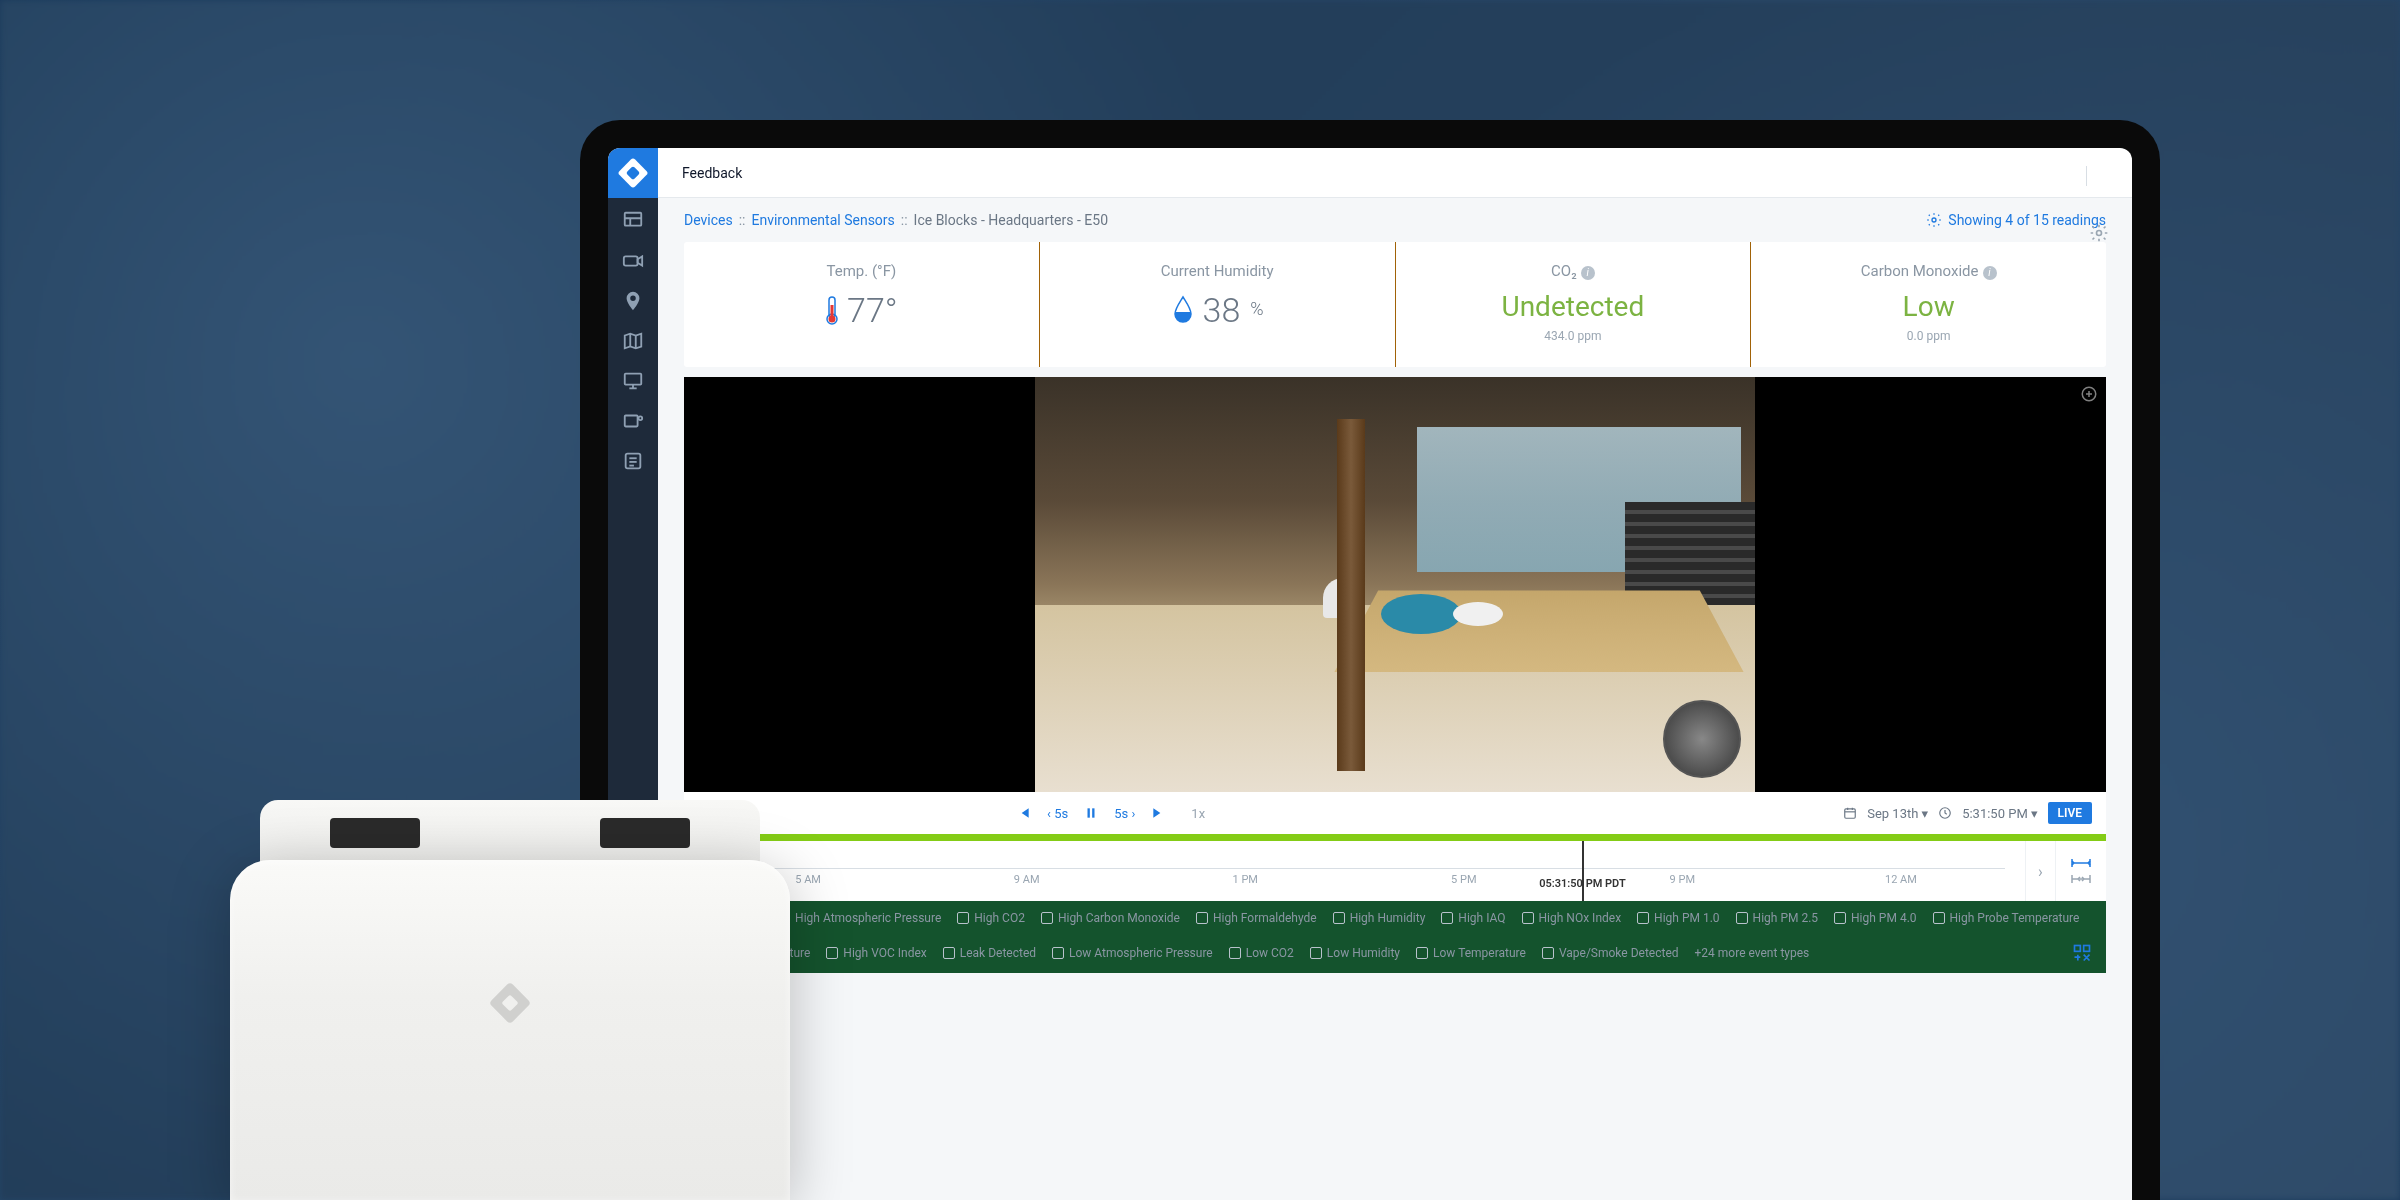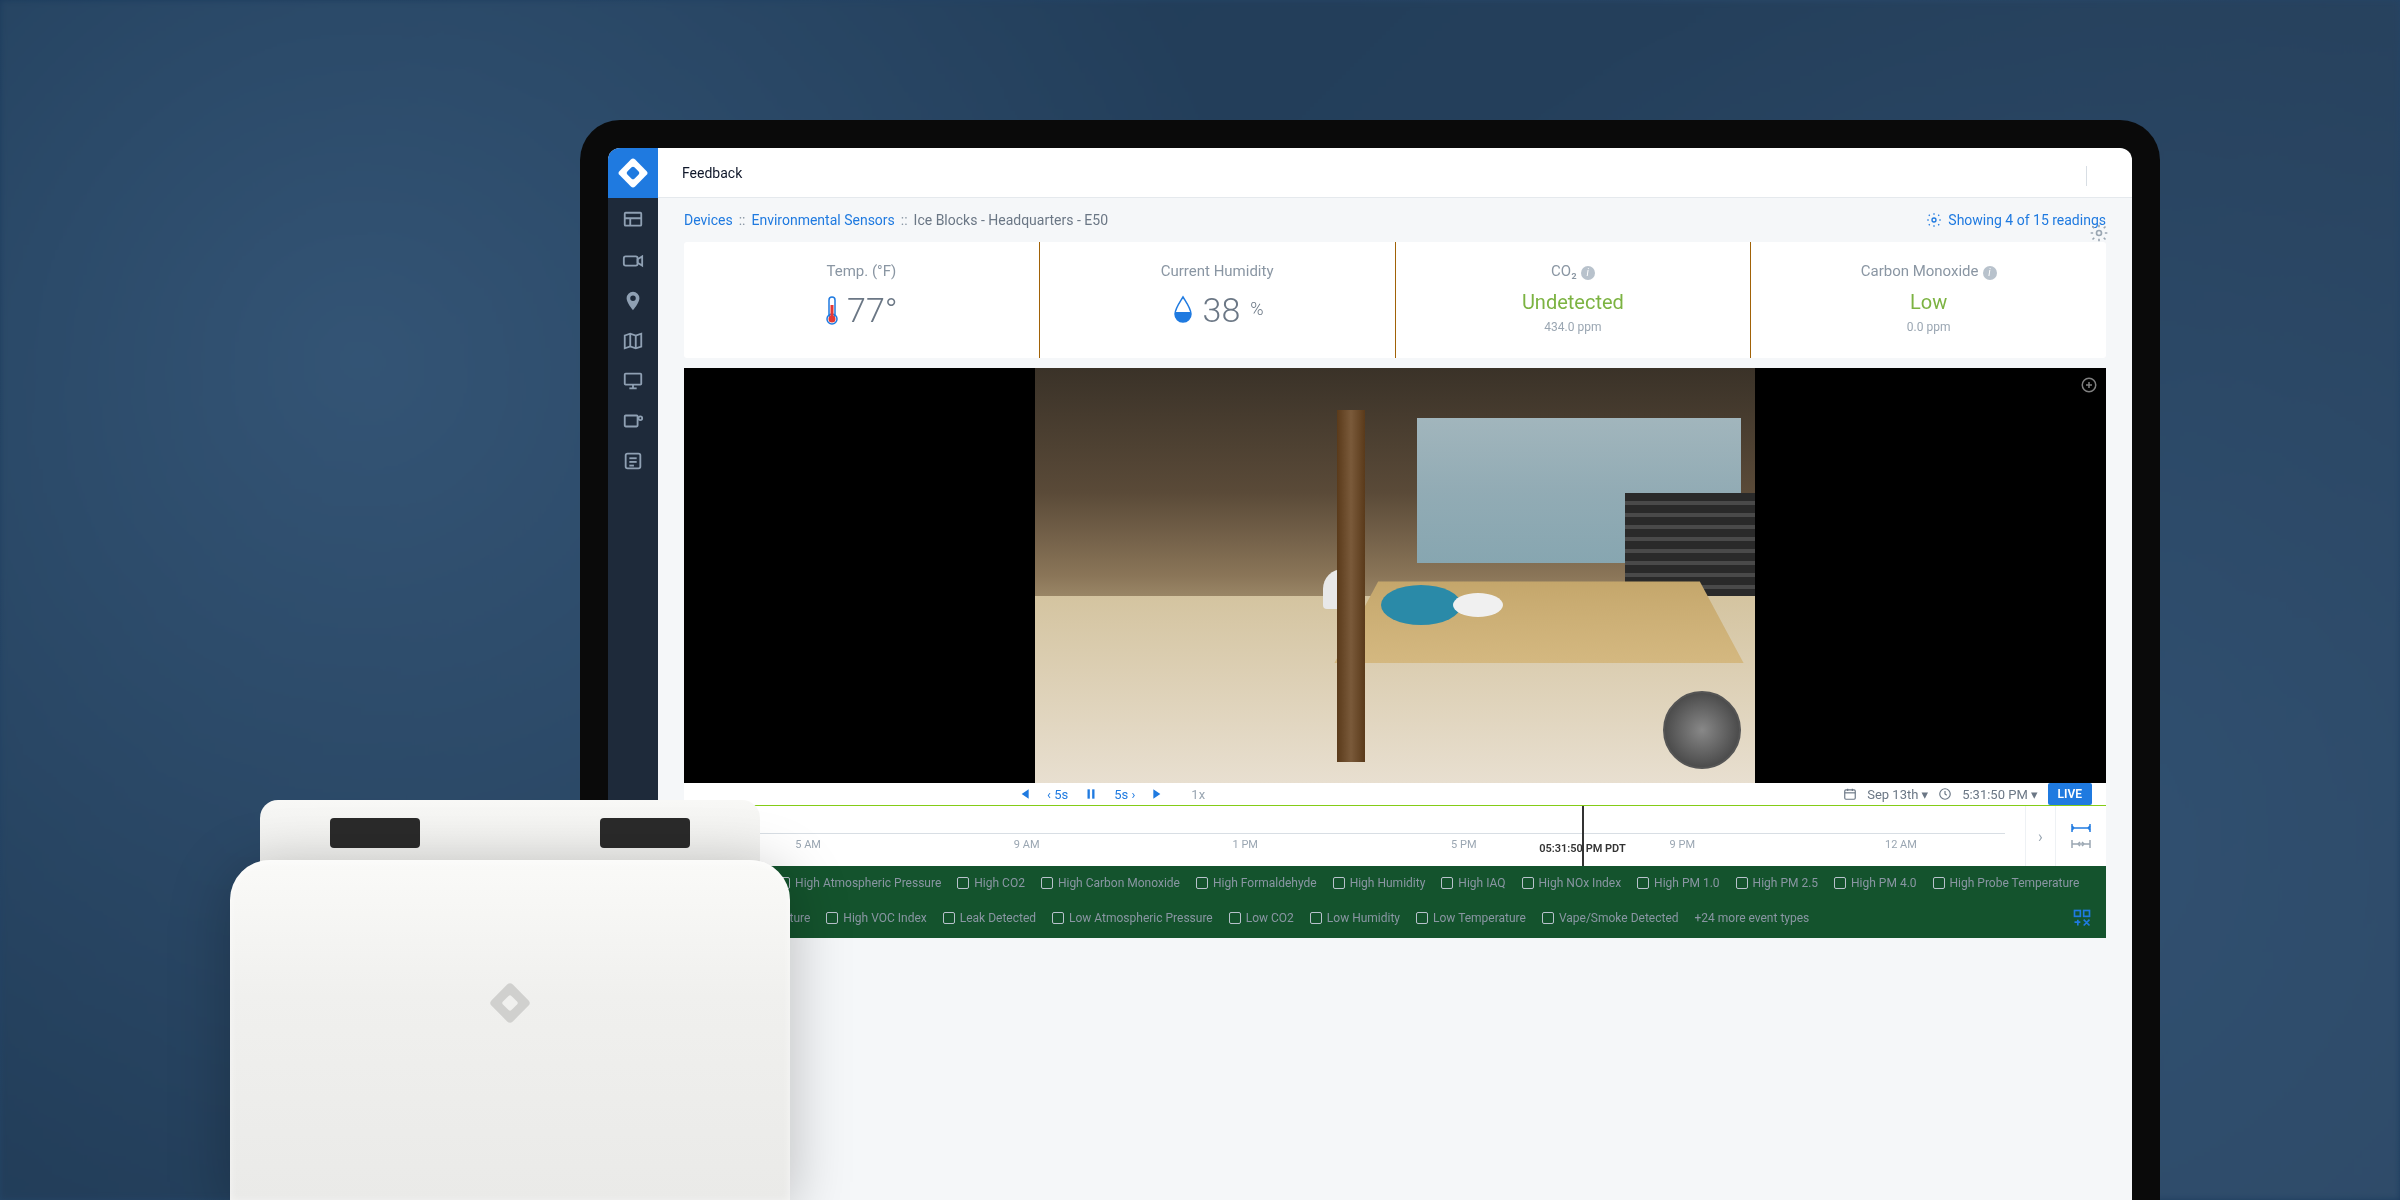--- a/index.html
+++ b/index.html
@@ -110,7 +110,7 @@
   display: flex; align-items: center; justify-content: center; gap: 8px;
   font-size: 34px; font-weight: 300; color: #6b7785;
 }
-.card-value.green { color: #7cb342; font-size: 20px; font-weight: 400; }
+.card-value.green { color: #7cb342; font-size: 28px; font-weight: 400; }
 .card-sub { color: #9aa6b2; font-size: 12px; margin-top: 6px; }
 .info-dot {
   display: inline-flex; width: 14px; height: 14px; border-radius: 50%;

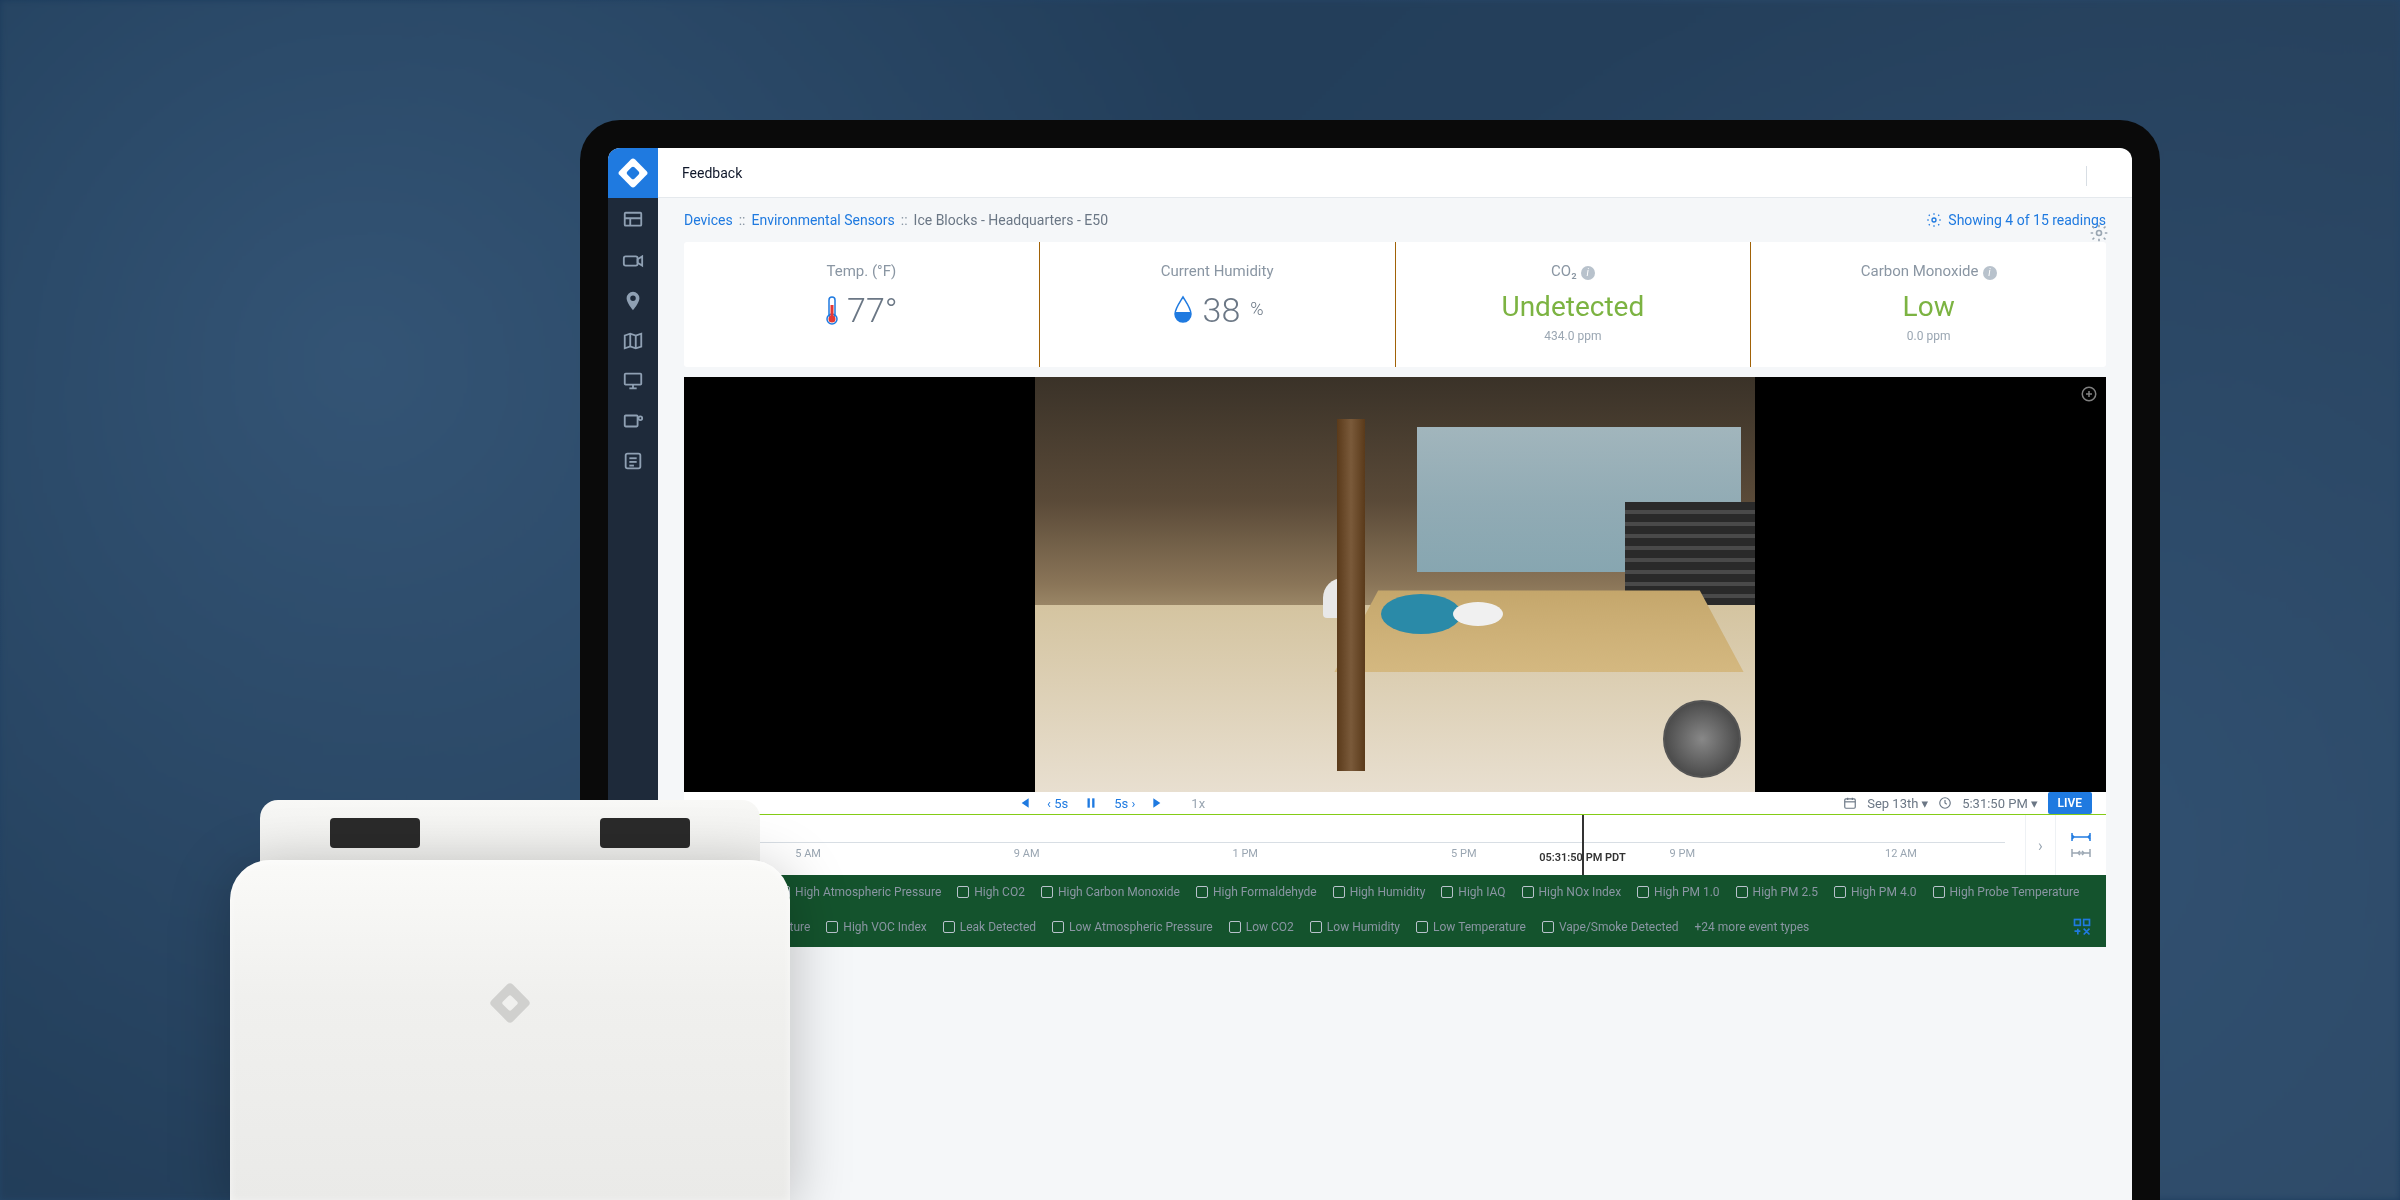--- a/index.html
+++ b/index.html
@@ -146,7 +146,7 @@
   background: radial-gradient(circle, #888 0%, #333 100%);
   border: 2px solid #555;
 }
-.controls-wrap { position: relative; margin: 0 26px; background: #fff; padding: 0 14px; display: flex; align-items: center; border-bottom: 1px solid #84cc16; }
+.controls-wrap { position: relative; margin: 0 26px; background: #fff; padding: 10px 14px; display: flex; align-items: center; border-bottom: 7px solid #84cc16; }
 .play-group { margin: 0 auto; display: flex; align-items: center; gap: 16px; color: #1f7ae0; font-size: 13px; }
 .date-group { display: flex; align-items: center; gap: 10px; color: #6b7785; font-size: 13px; }
 .live-pill { background: #1f7ae0; color: #fff; padding: 4px 10px; font-size: 12px; font-weight: 600; border-radius: 2px; }

